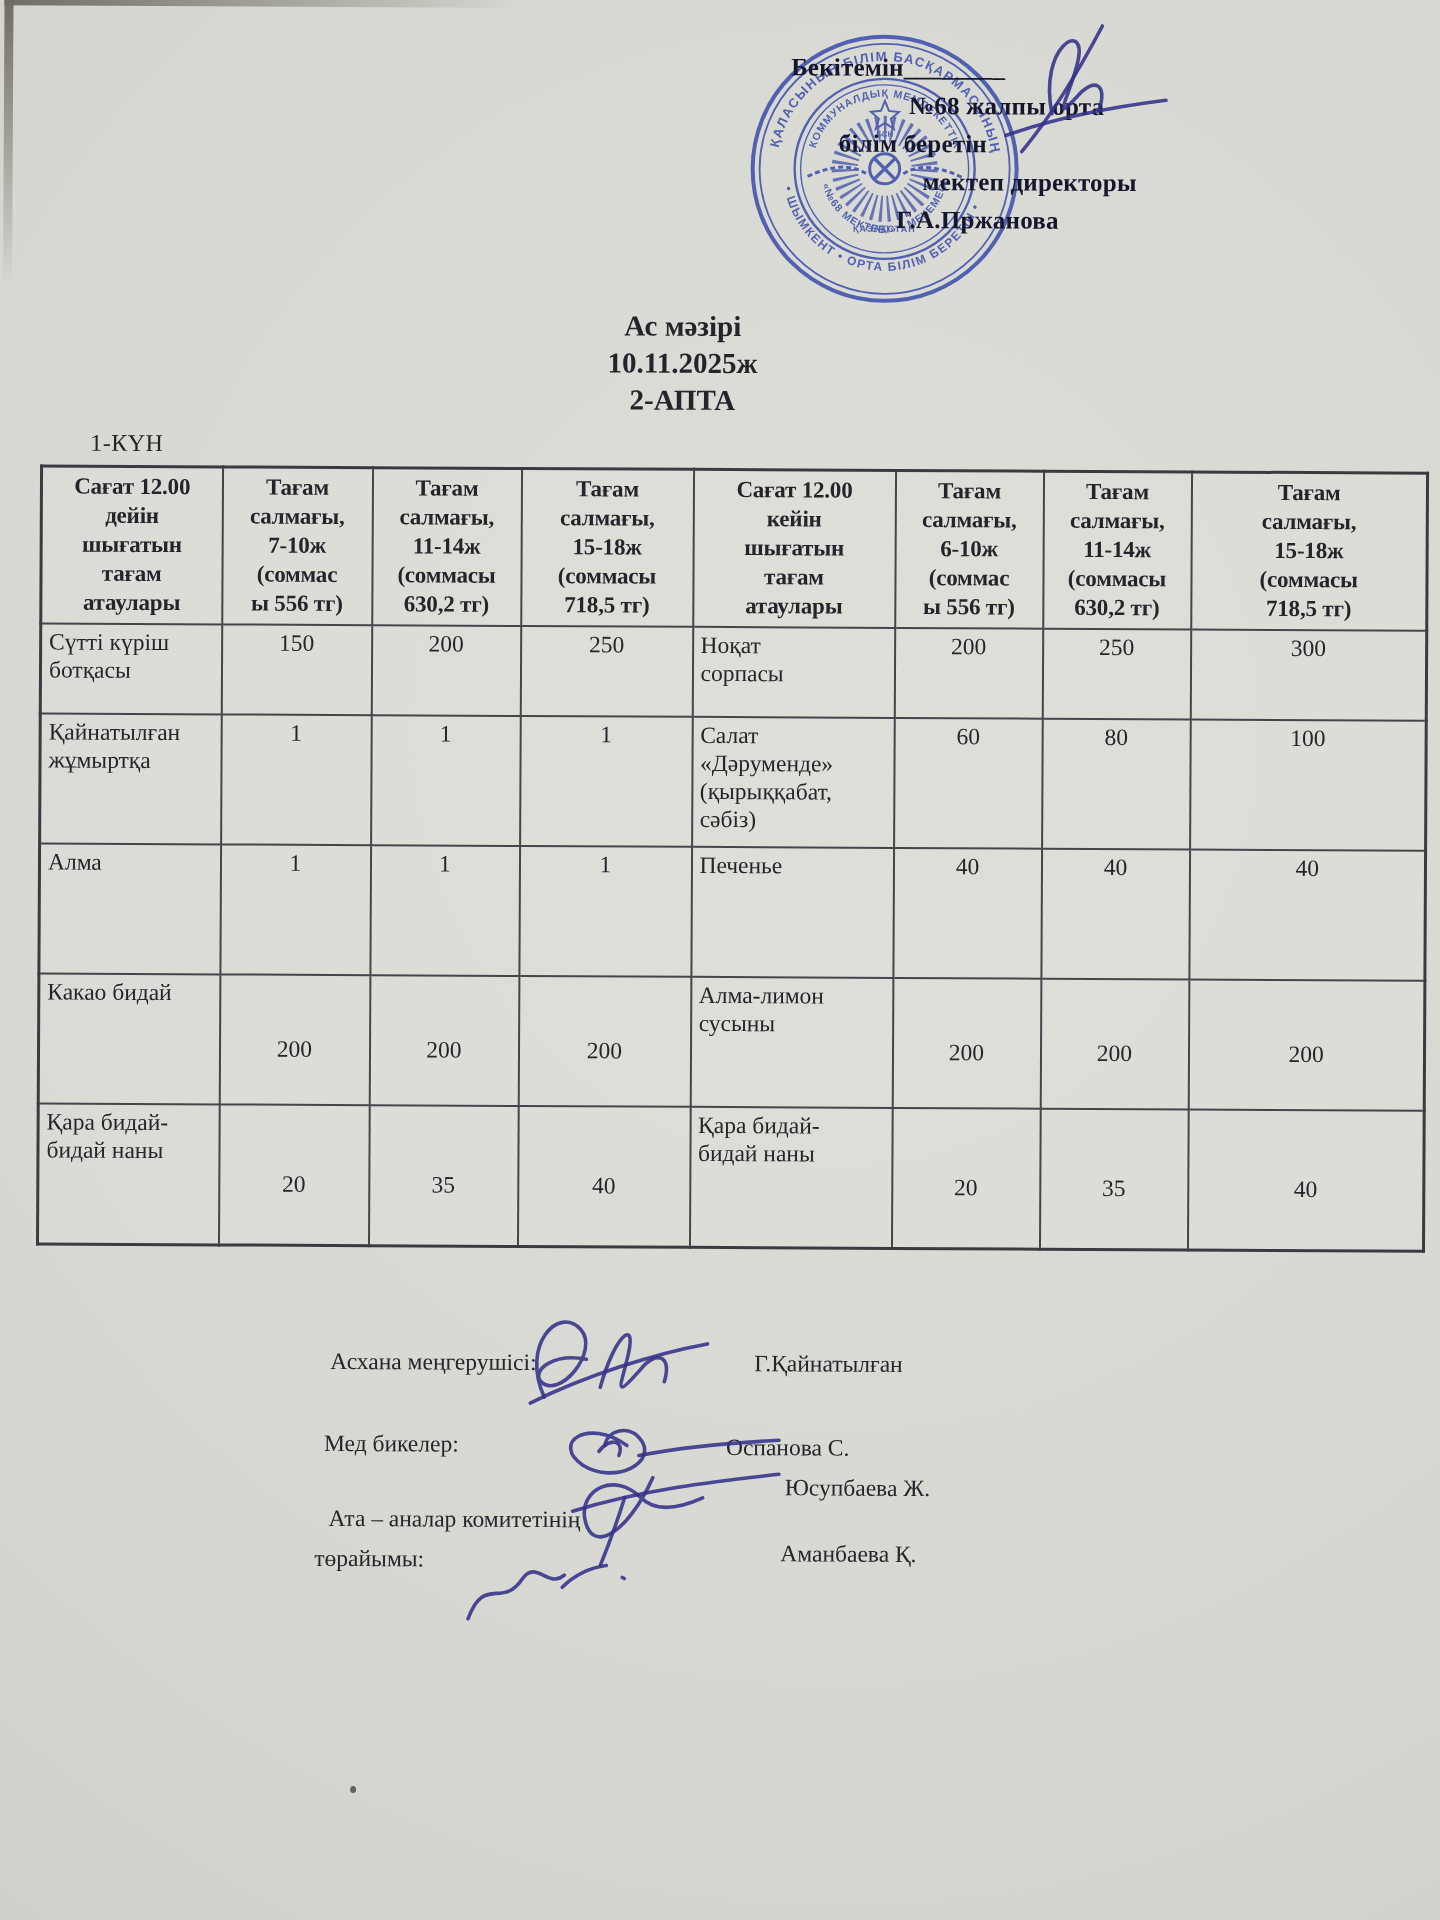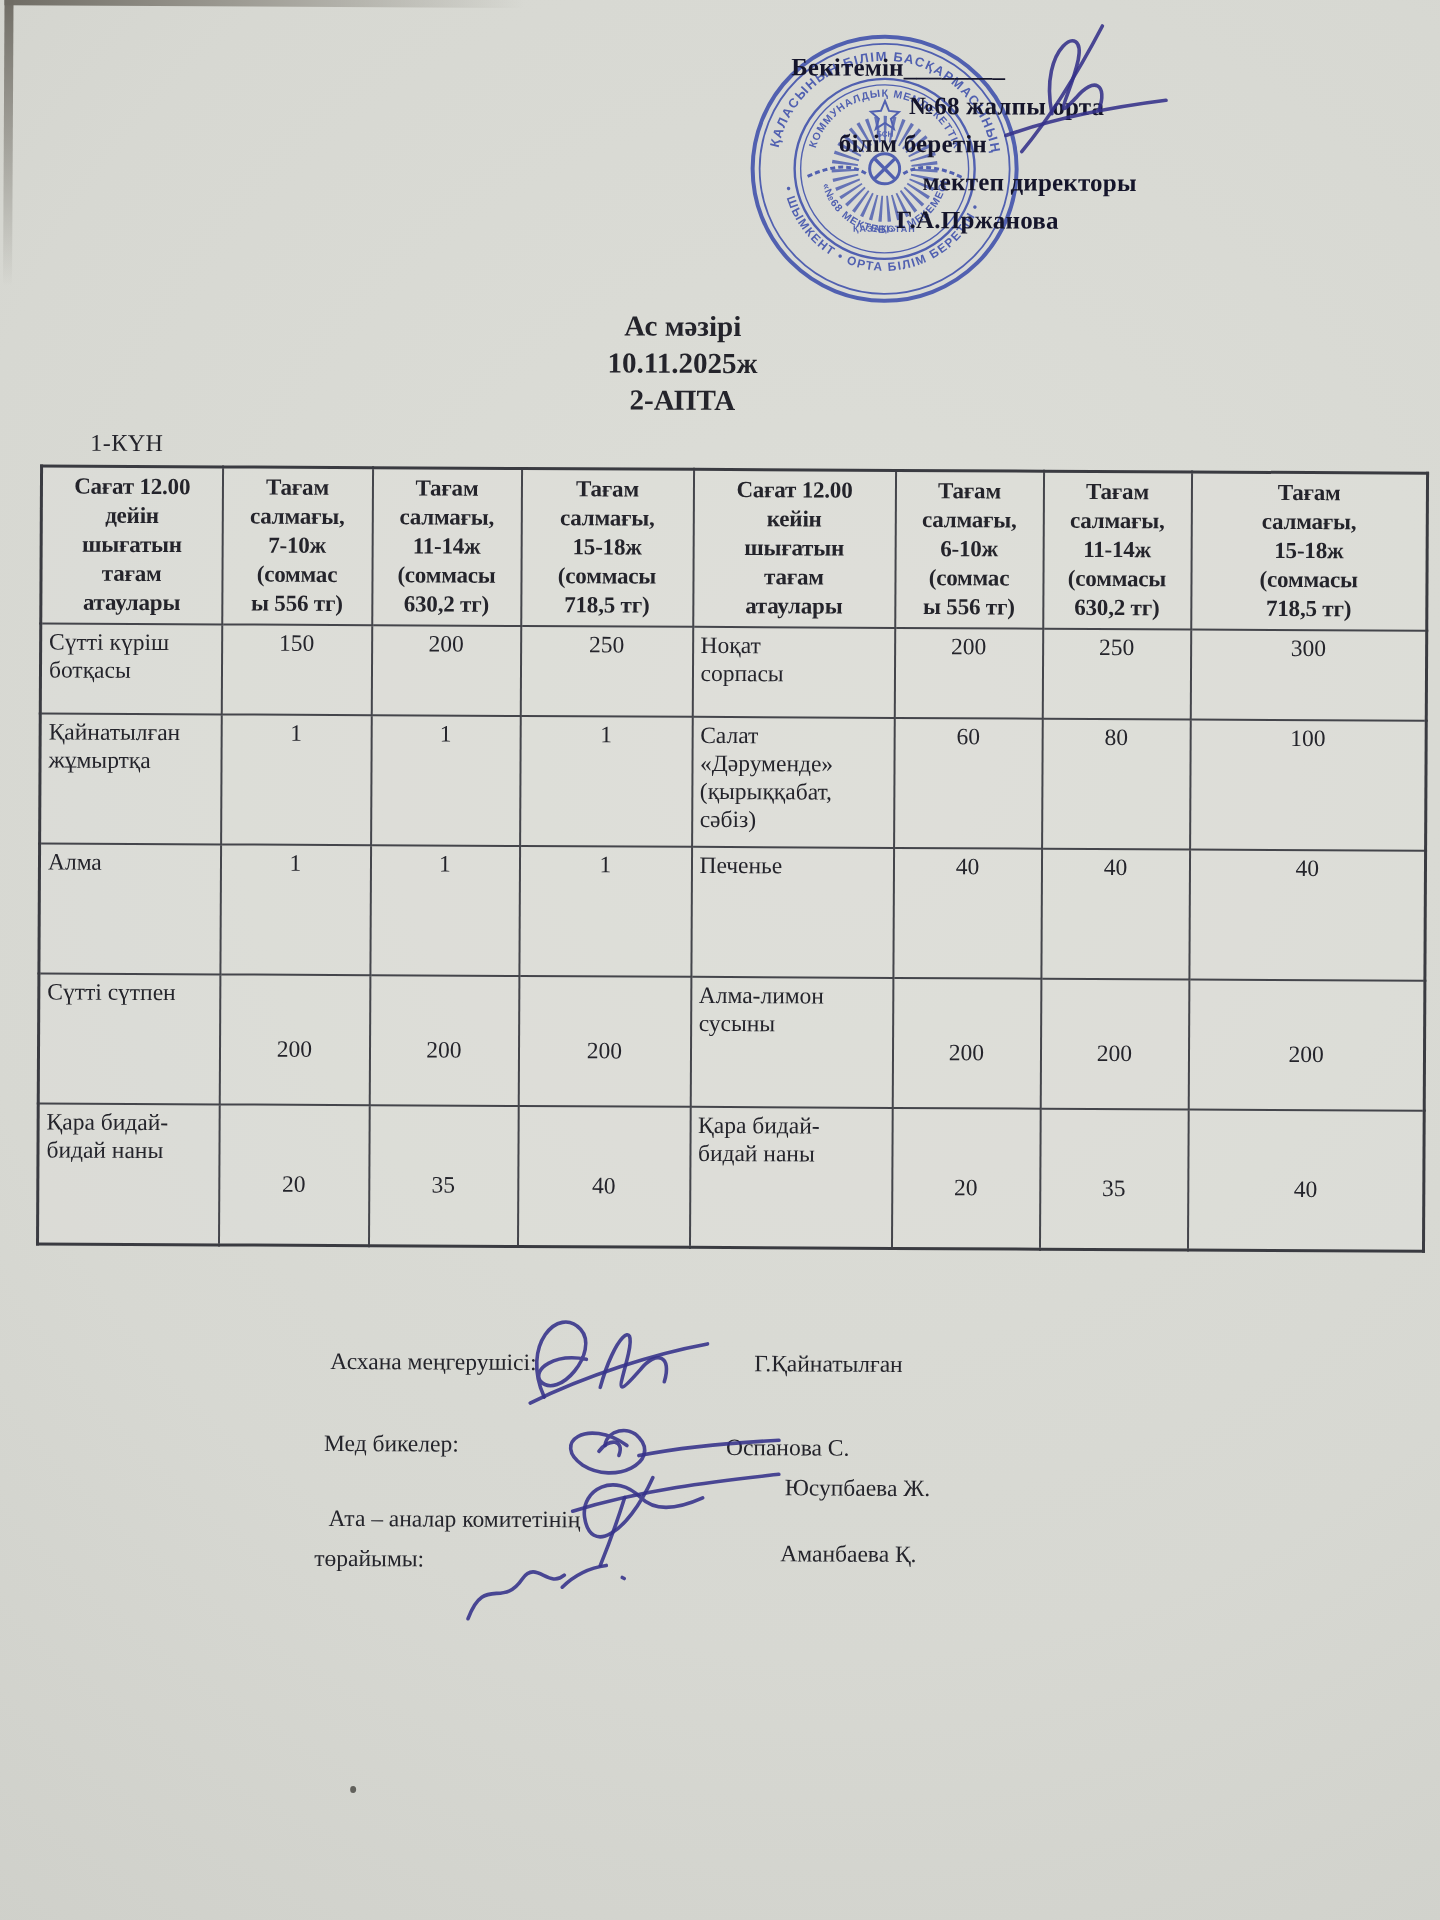--- a/index.html
+++ b/index.html
@@ -196,7 +196,7 @@
         <td class="num">40</td>
       </tr>
       <tr class="hr4 vmid">
-        <td class="name">Сүтті сүтпен</td>
+        <td class="name">Какао бидай</td>
         <td class="num">200</td>
         <td class="num">200</td>
         <td class="num">200</td>

